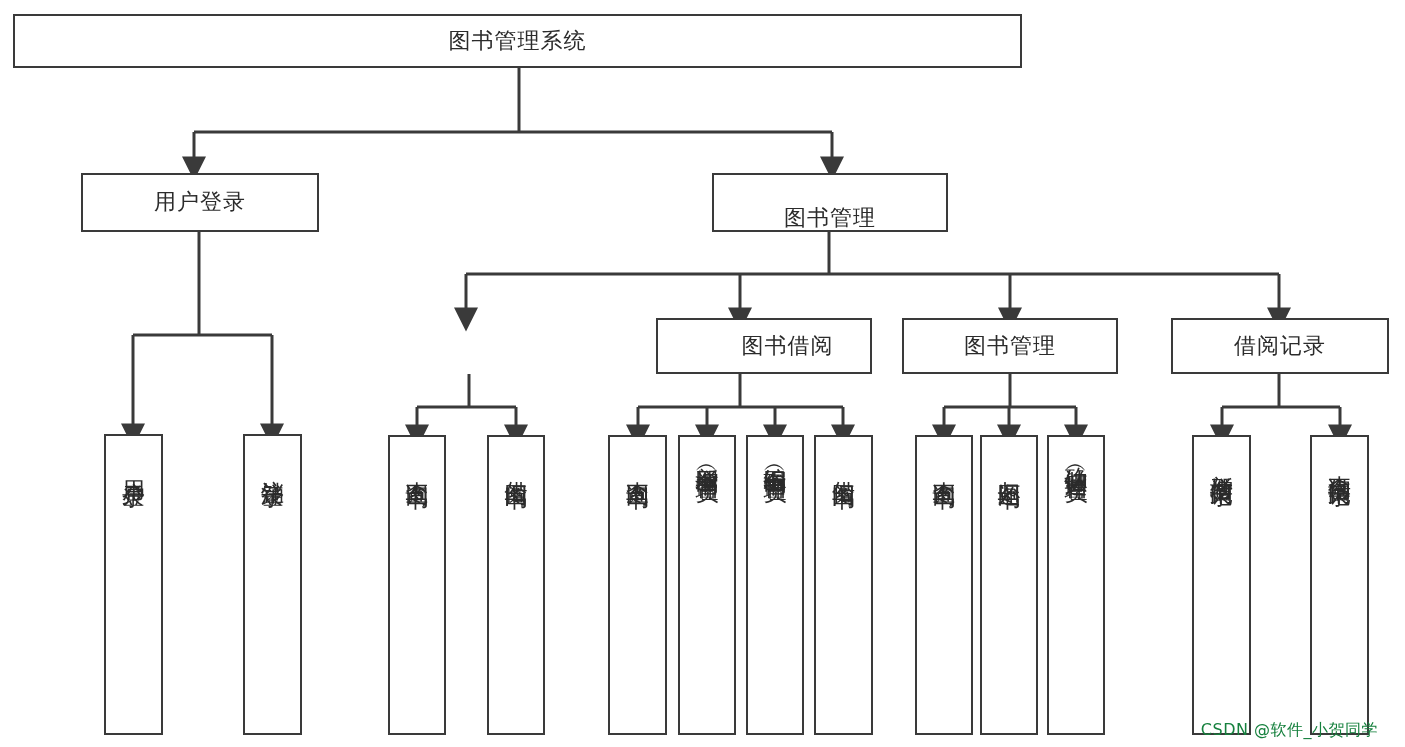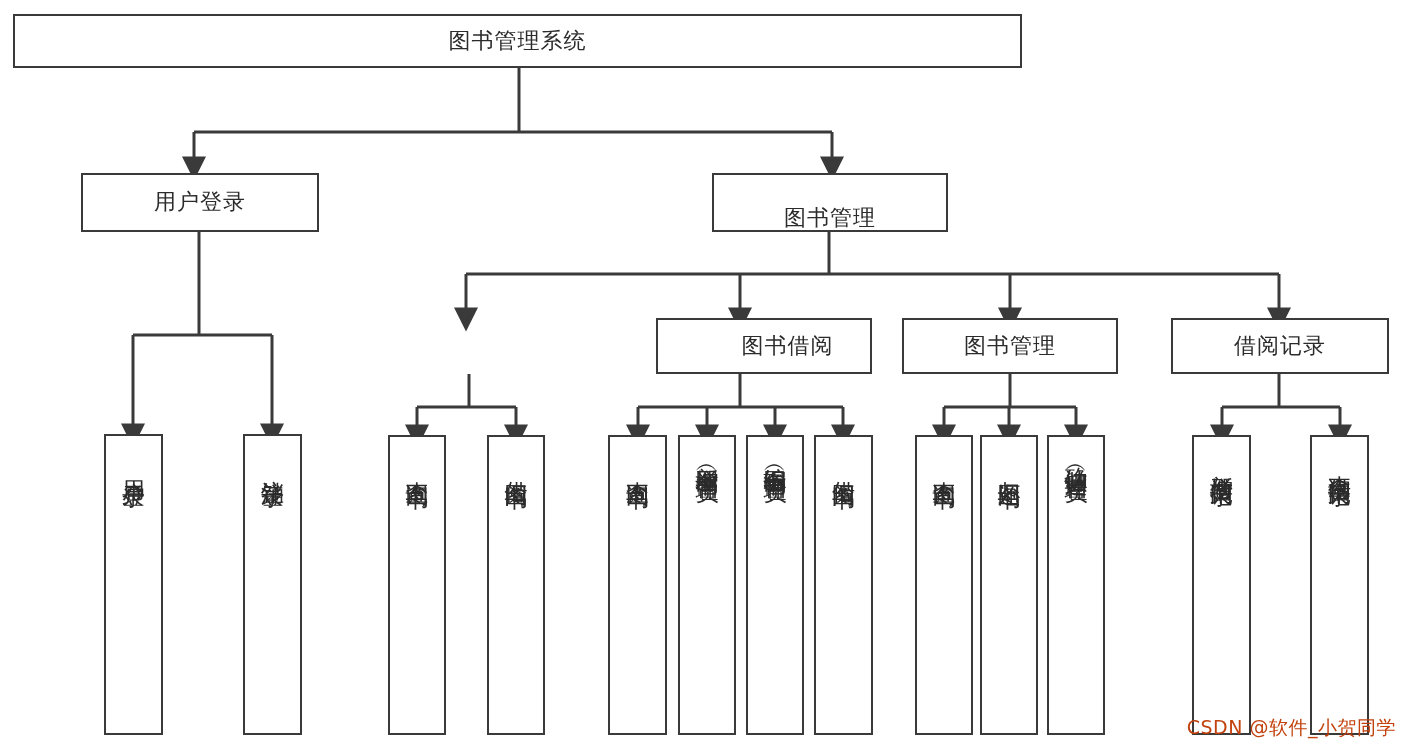--- a/index.html
+++ b/index.html
@@ -56,10 +56,10 @@
   }
   #watermark {
     position: absolute;
-    right: 6px;
+    right: 24px;
     bottom: 6px;
-    font-size: 19px;
-    color: #c2410c;
+    font-size: 16px;
+    color: #15803d;
     z-index: 5;
     white-space: nowrap;
     letter-spacing: 0.5px;

